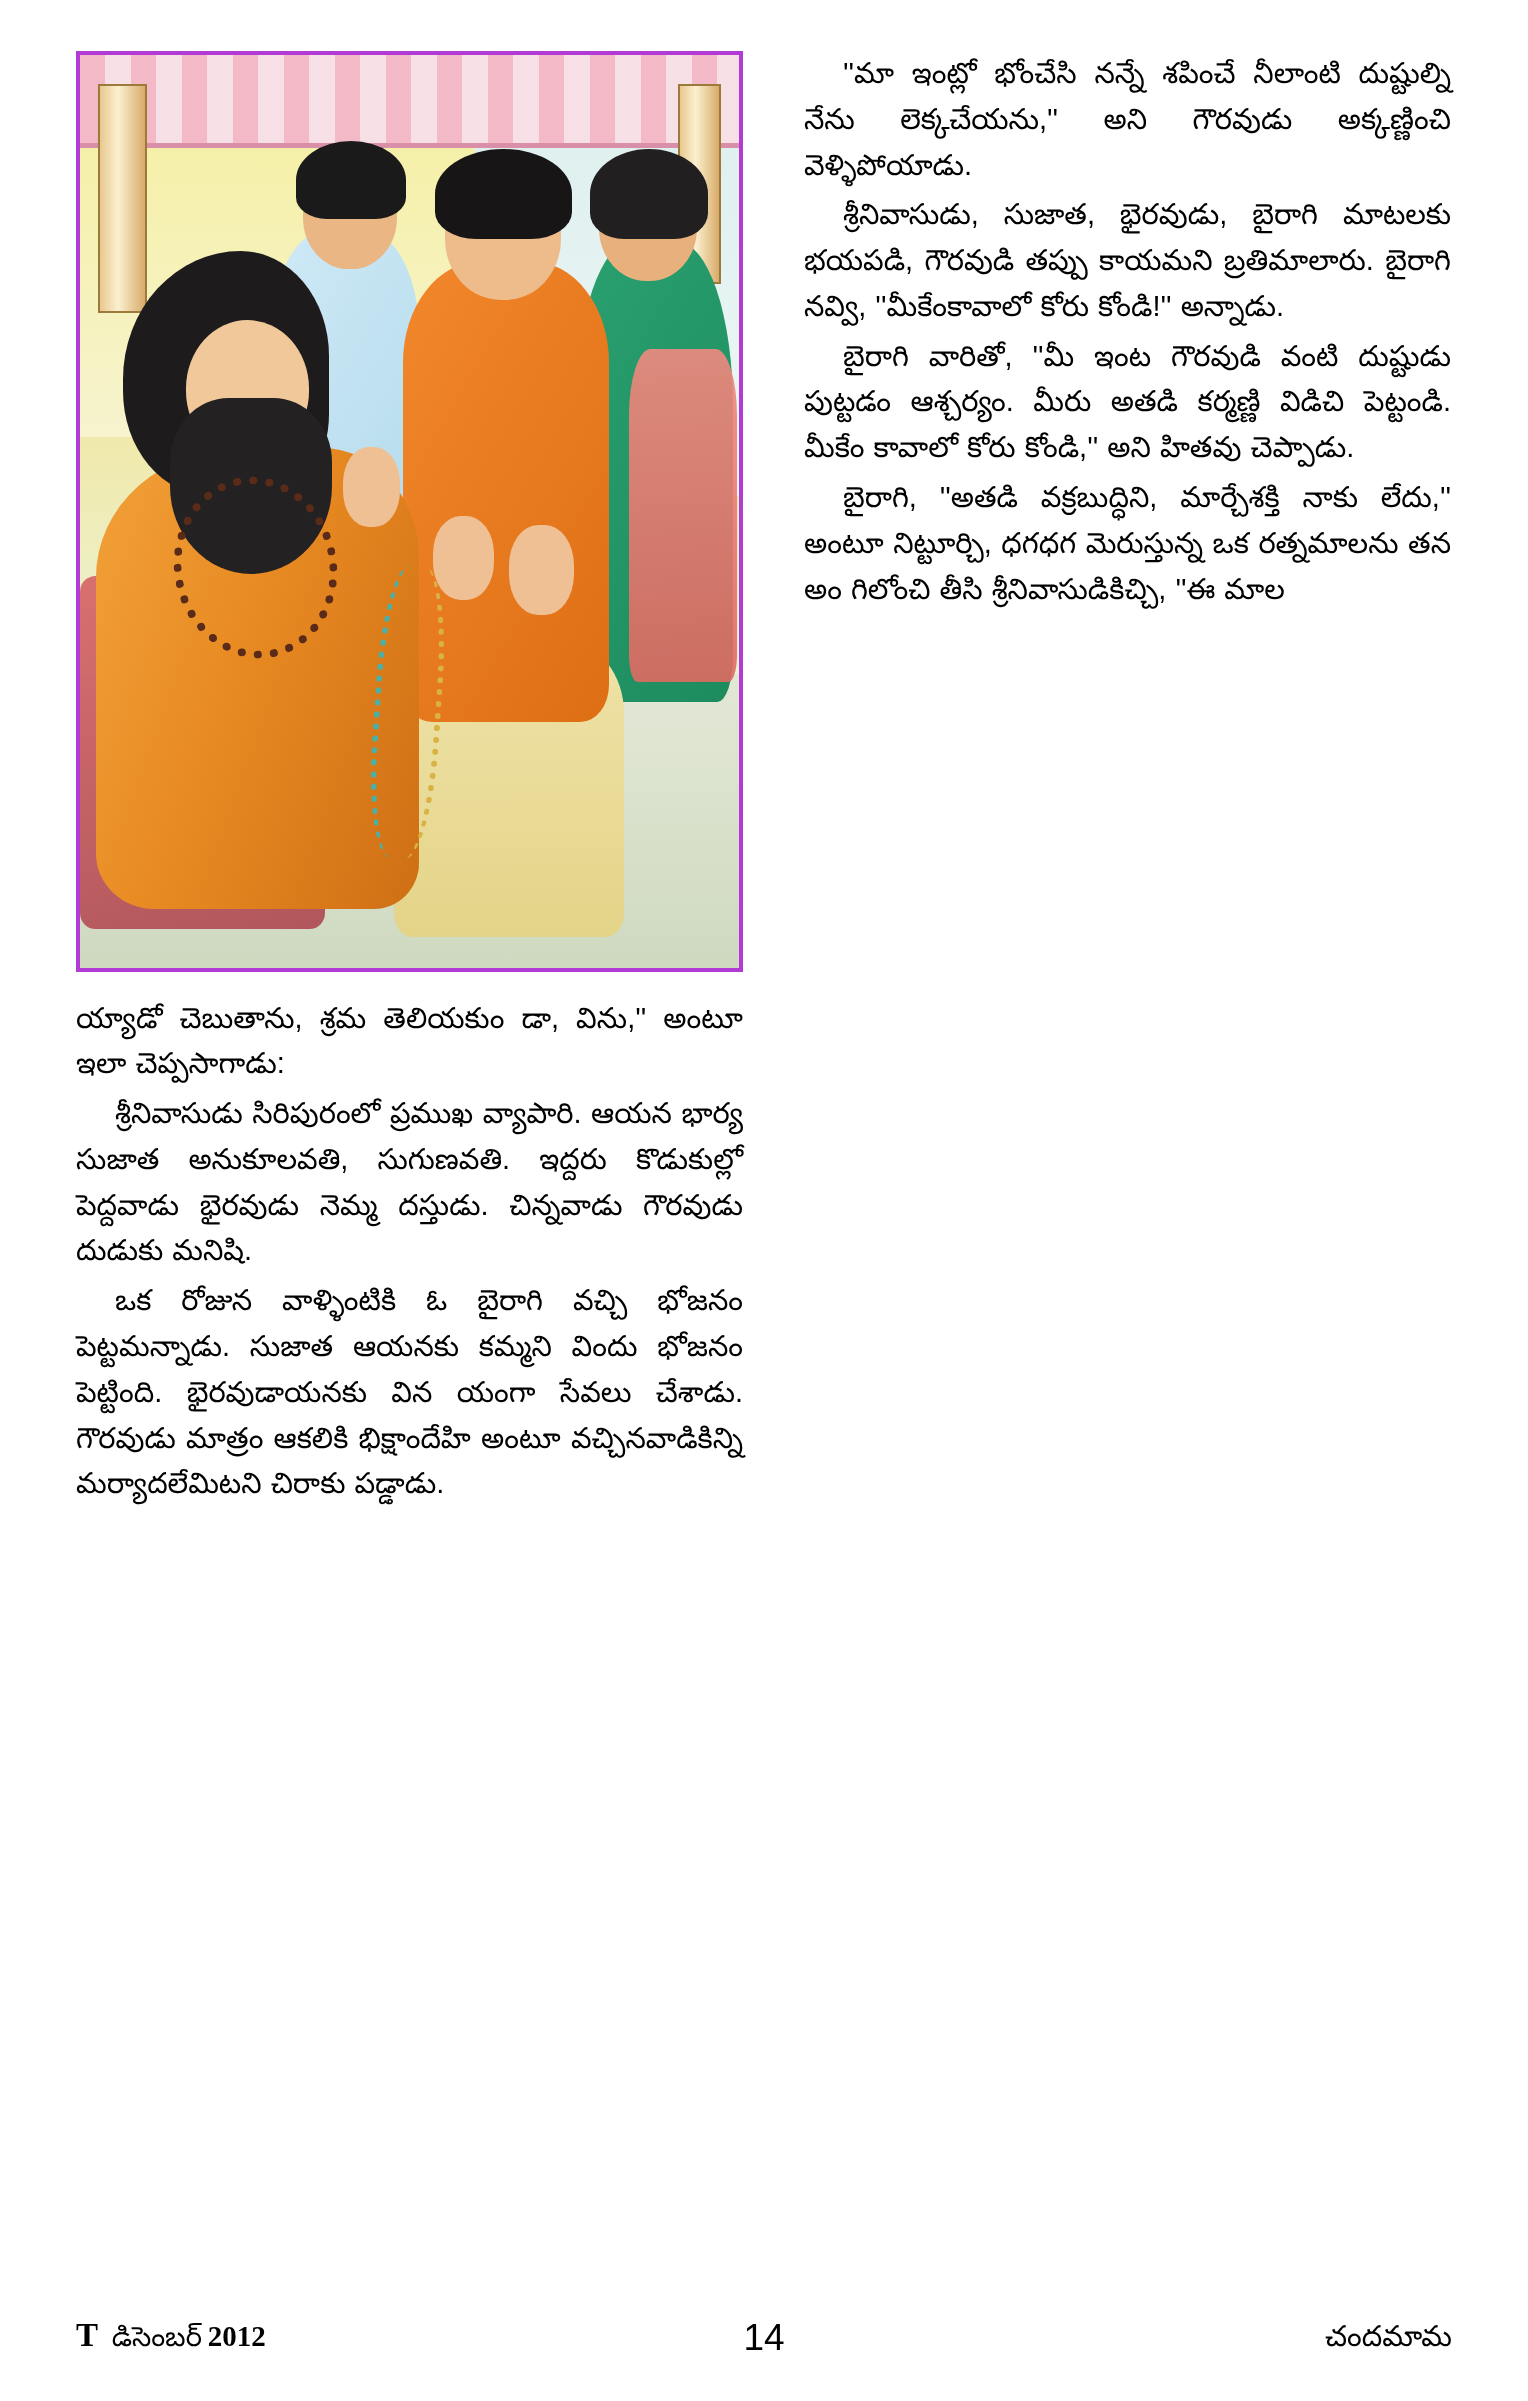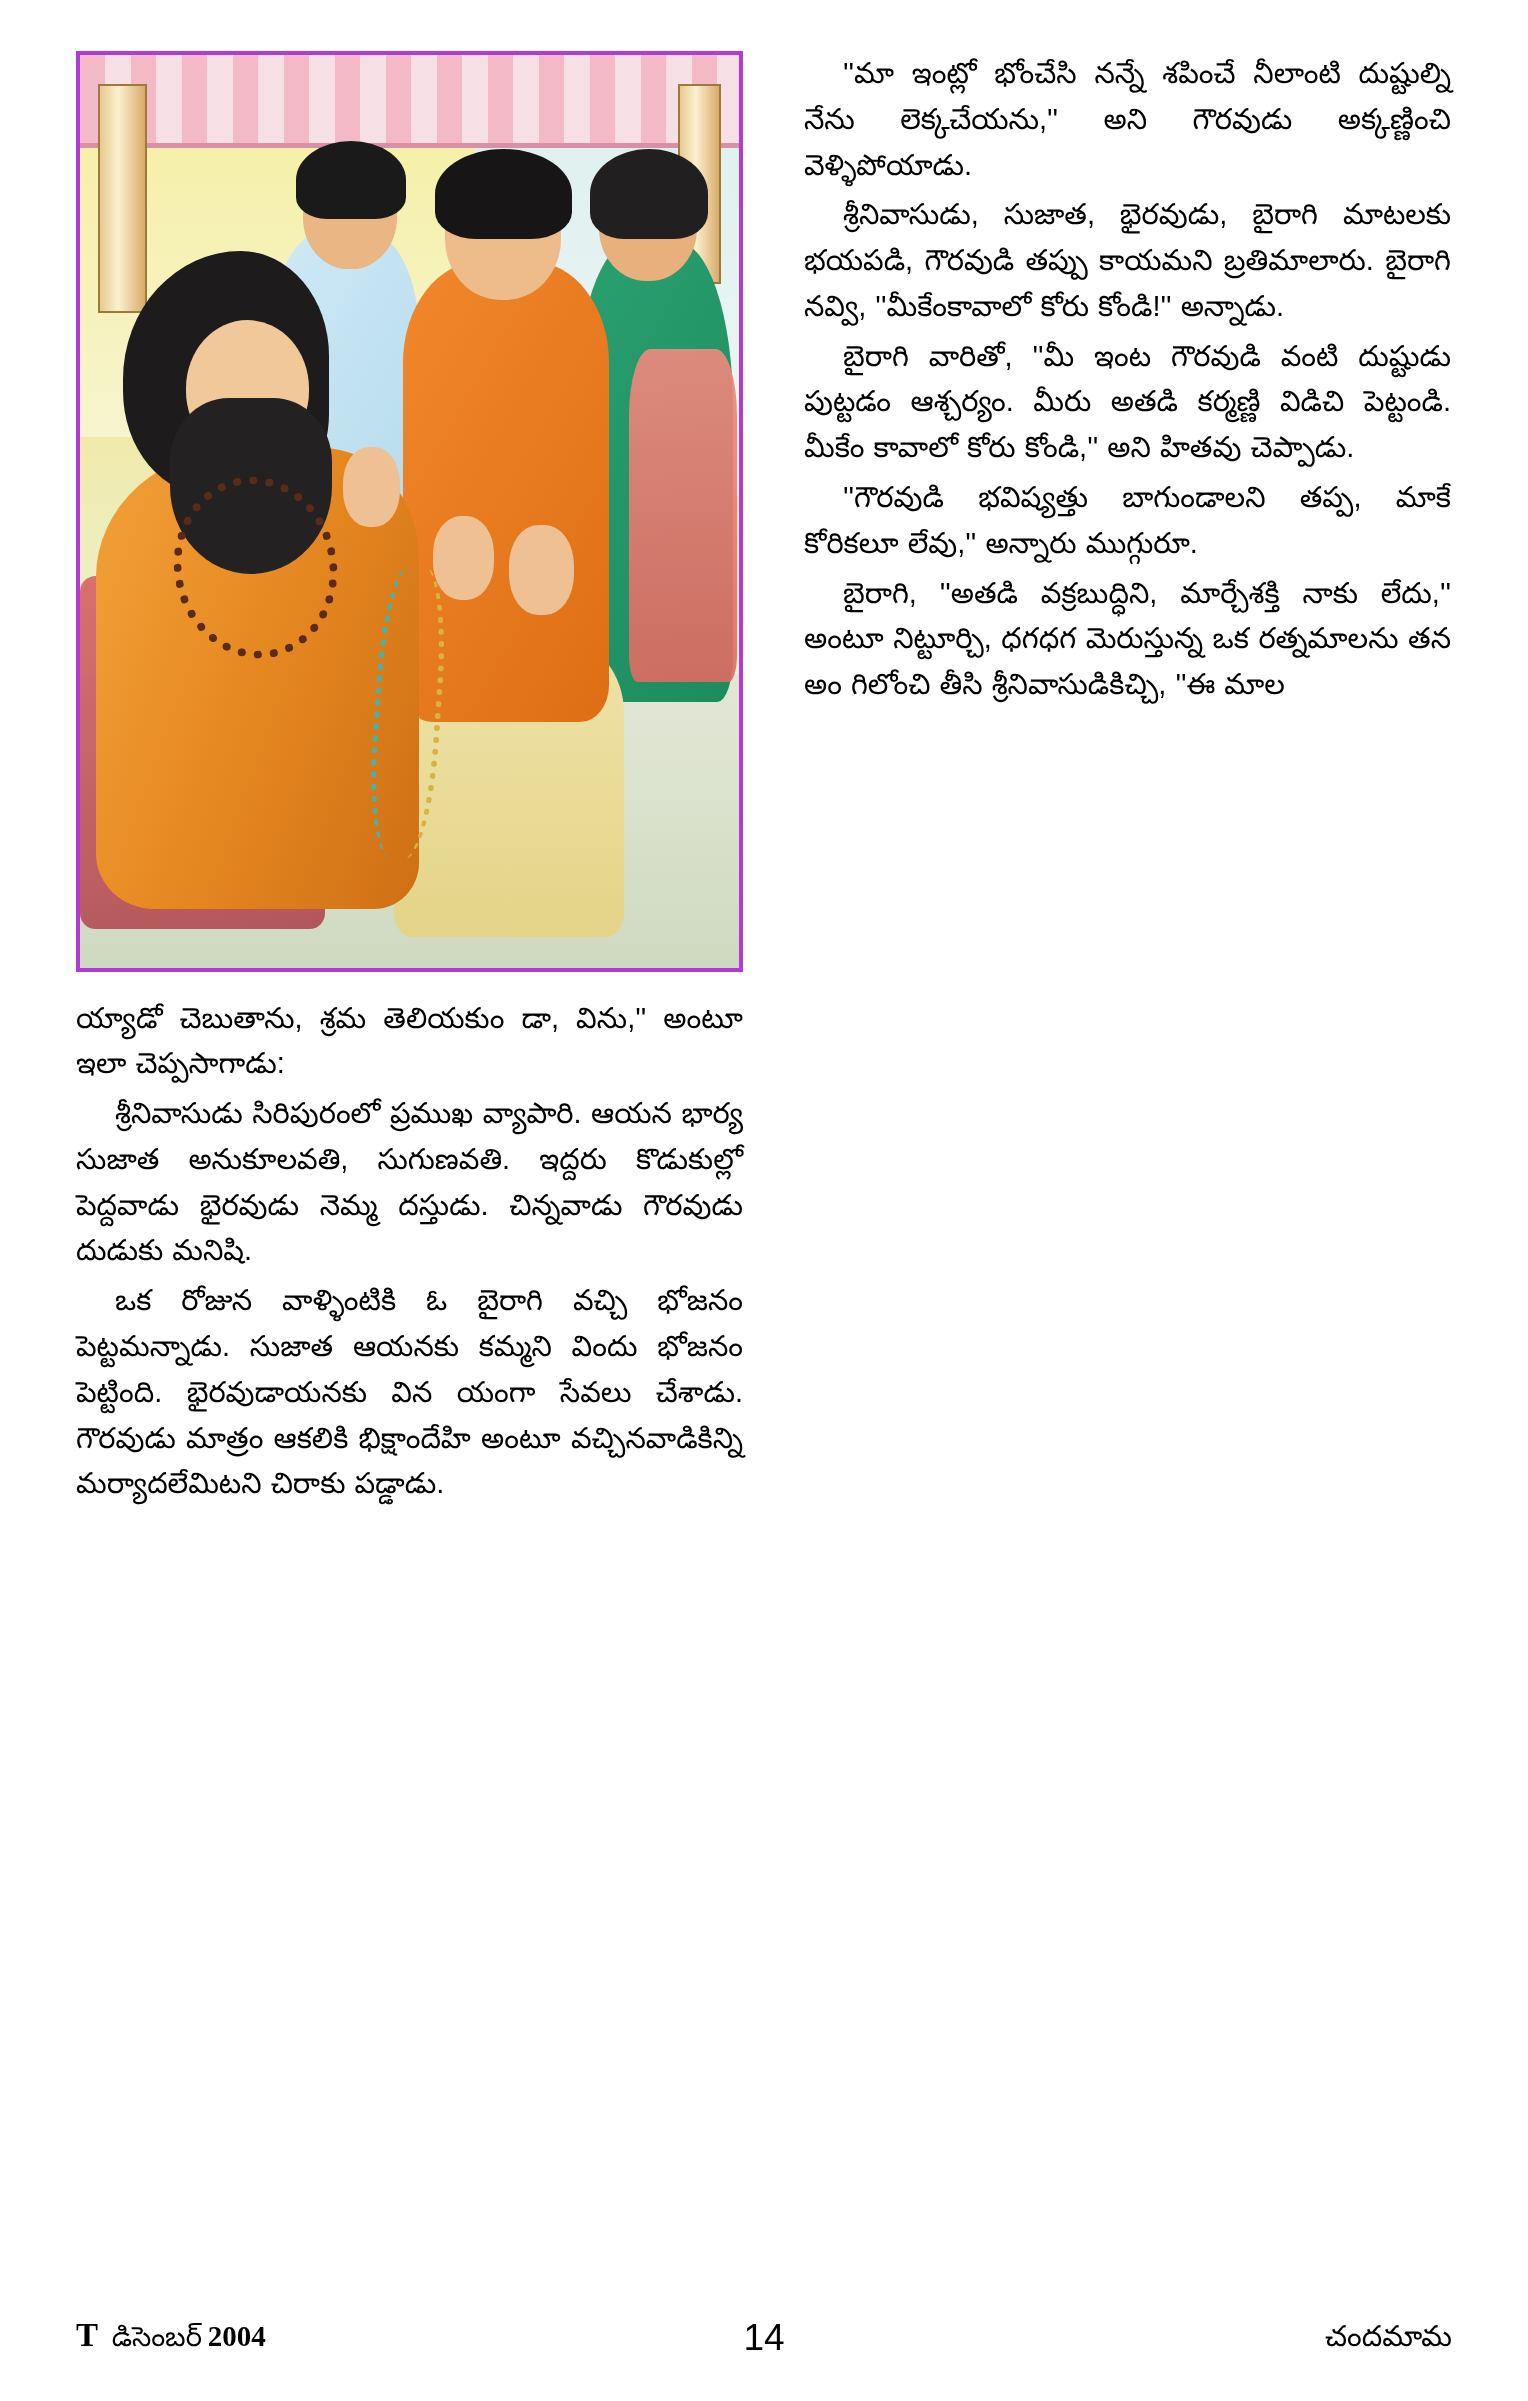--- a/index.html
+++ b/index.html
@@ -289,7 +289,6 @@
       <p class="para indent">''మా ఇంట్లో భోంచేసి నన్నే శపించే నీలాంటి దుష్టుల్ని నేను లెక్కచేయను,'' అని గౌరవుడు అక్కణ్ణించి వెళ్ళిపోయాడు.</p>
       <p class="para indent">శ్రీనివాసుడు, సుజాత, భైరవుడు, బైరాగి మాటలకు భయపడి, గౌరవుడి తప్పు కాయమని బ్రతిమాలారు. బైరాగి నవ్వి, ''మీకేంకావాలో కోరు కోండి!'' అన్నాడు.</p>
       <p class="para indent">బైరాగి వారితో, ''మీ ఇంట గౌరవుడి వంటి దుష్టుడు పుట్టడం ఆశ్చర్యం. మీరు అతడి కర్మణ్ణి విడిచి పెట్టండి. మీకేం కావాలో కోరు కోండి,'' అని హితవు చెప్పాడు.</p>
-      <p class="para indent">''గౌరవుడి భవిష్యత్తు బాగుండాలని తప్ప, మాకే కోరికలూ లేవు,'' అన్నారు ముగ్గురూ.</p>
       <p class="para indent last">బైరాగి, ''అతడి వక్రబుద్ధిని, మార్చేశక్తి నాకు లేదు,'' అంటూ నిట్టూర్చి, ధగధగ మెరుస్తున్న ఒక రత్నమాలను తన అం గిలోంచి తీసి శ్రీనివాసుడికిచ్చి, ''ఈ మాల</p>
     </div>
 

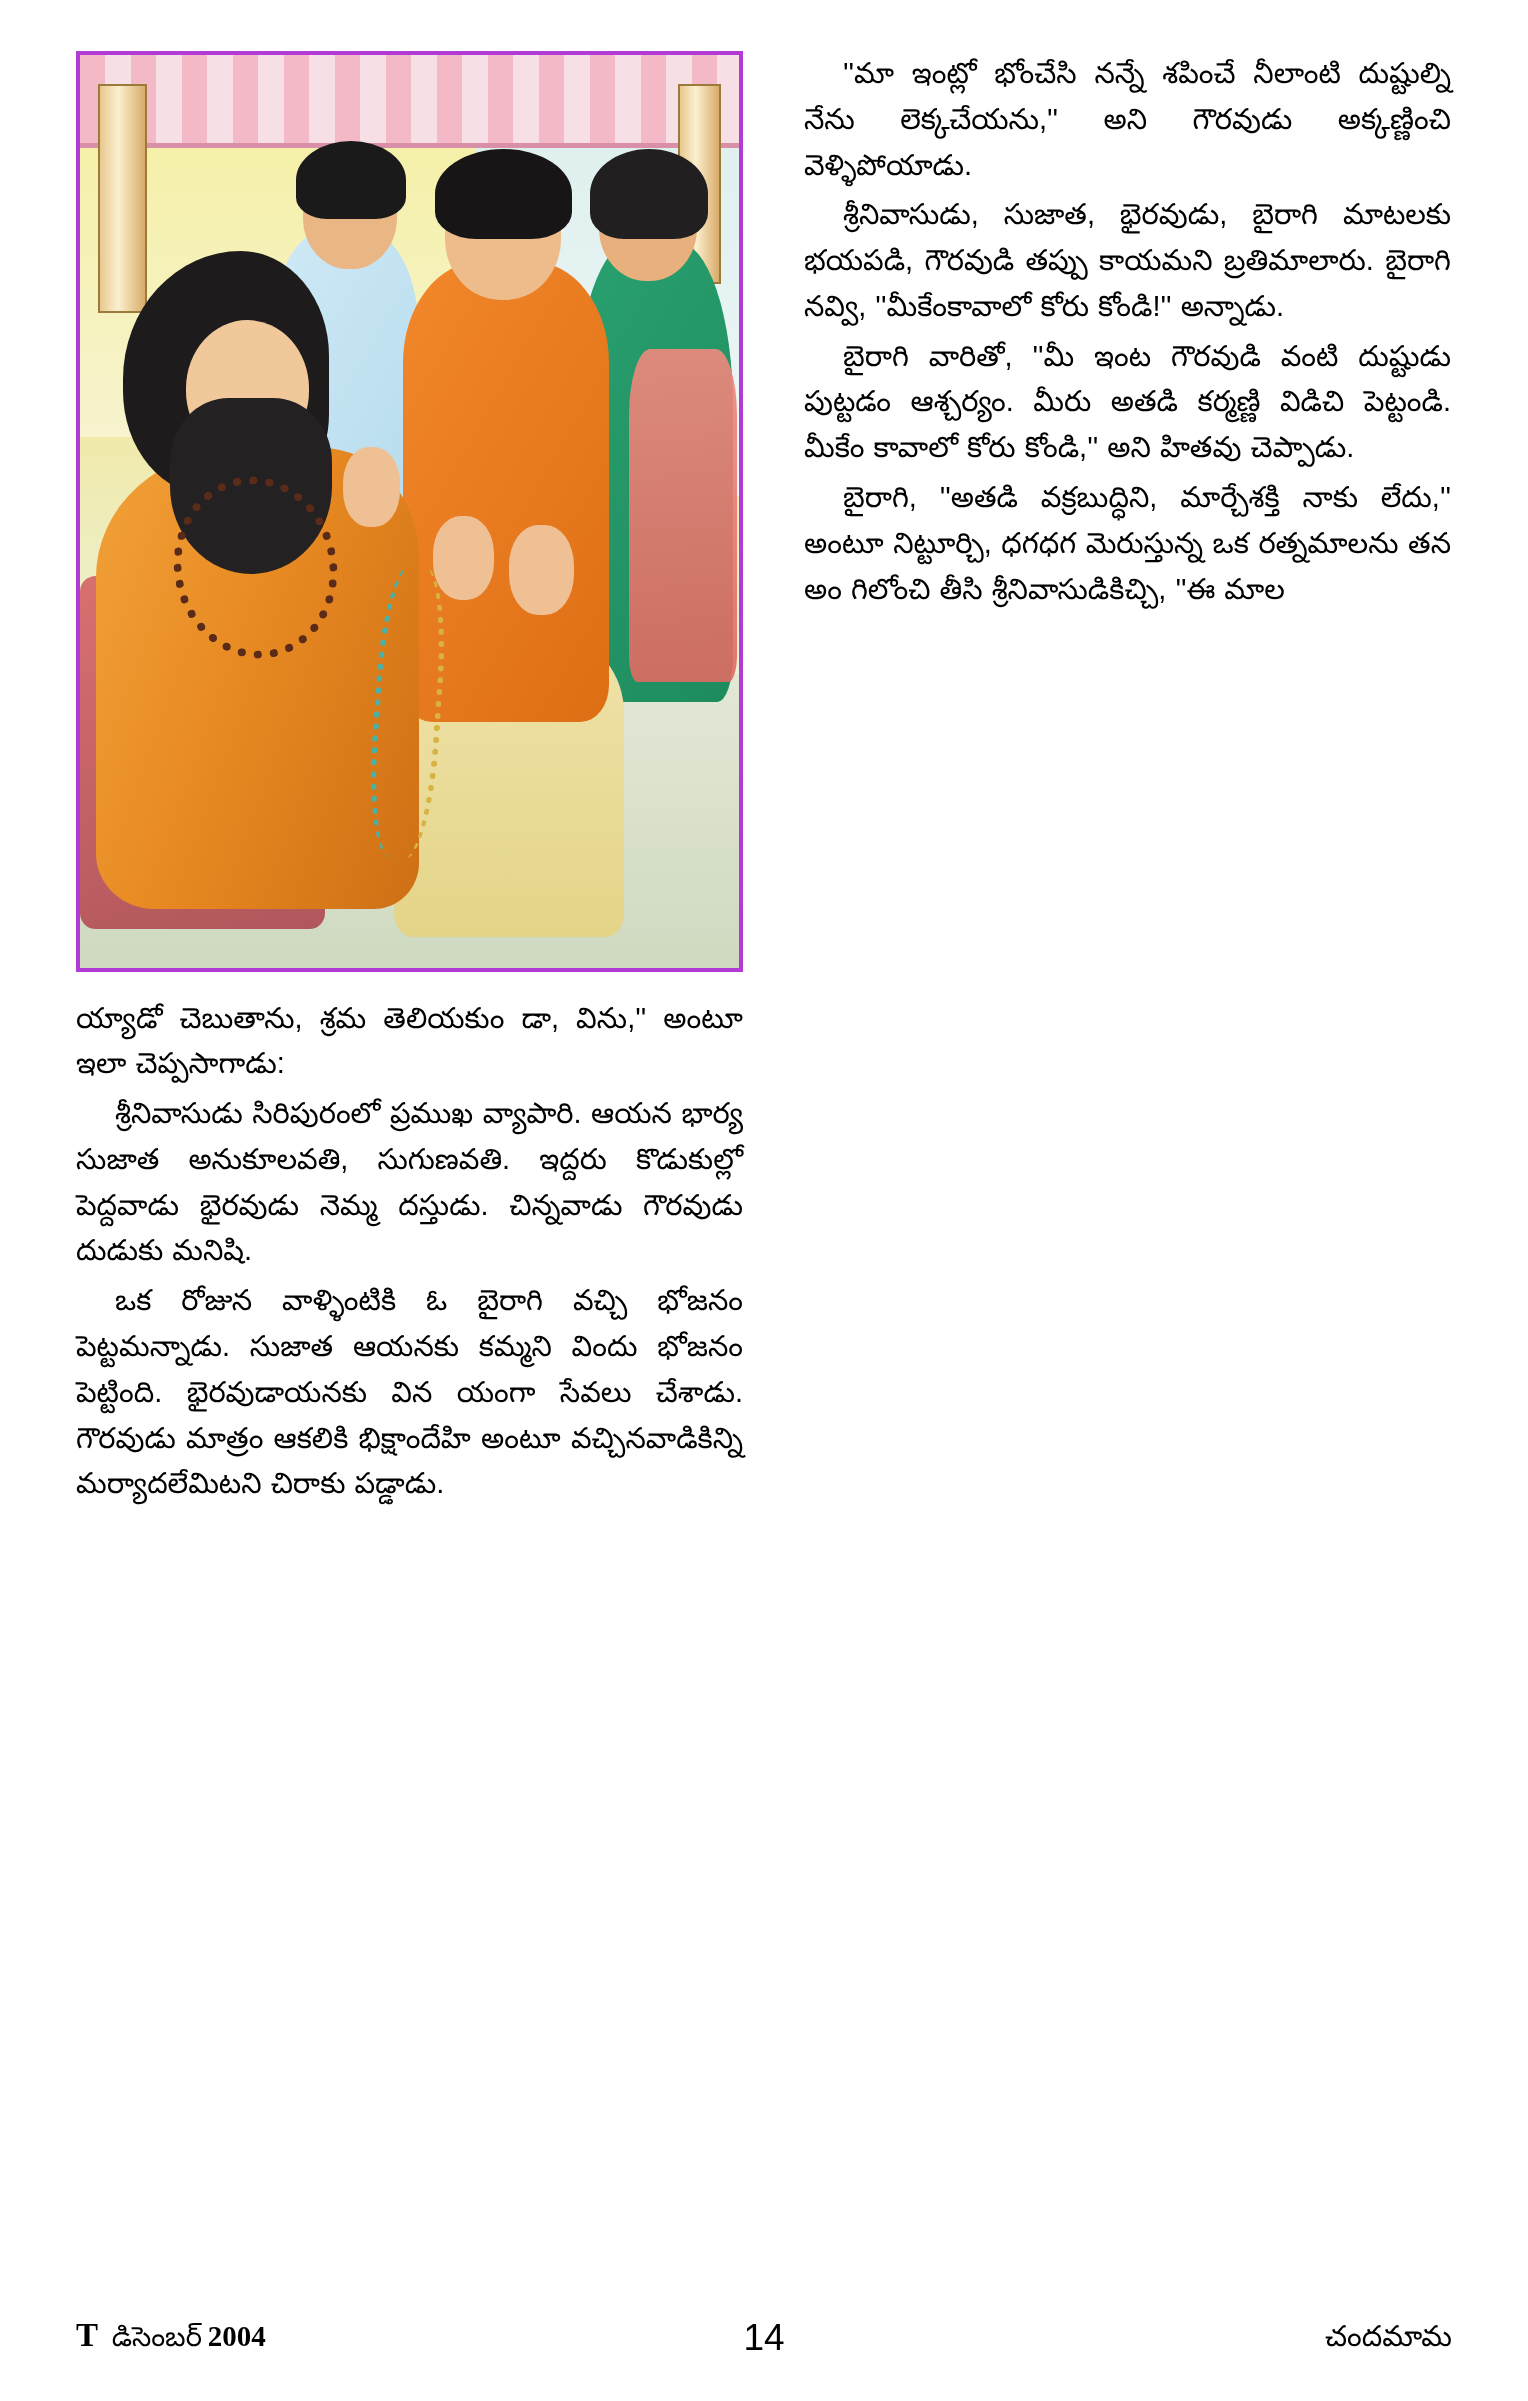--- a/index.html
+++ b/index.html
@@ -296,7 +296,7 @@
 
   <div class="footer">
     <div class="footer-left">
-      <span class="tmark">T</span><span class="month">డిసెంబర్</span><span class="year">2004</span>
+      <span class="tmark">T</span><span class="month">డిసెంబర్</span><span class="year">2012</span>
     </div>
     <div class="footer-center">14</div>
     <div class="footer-right">చందమామ</div>

